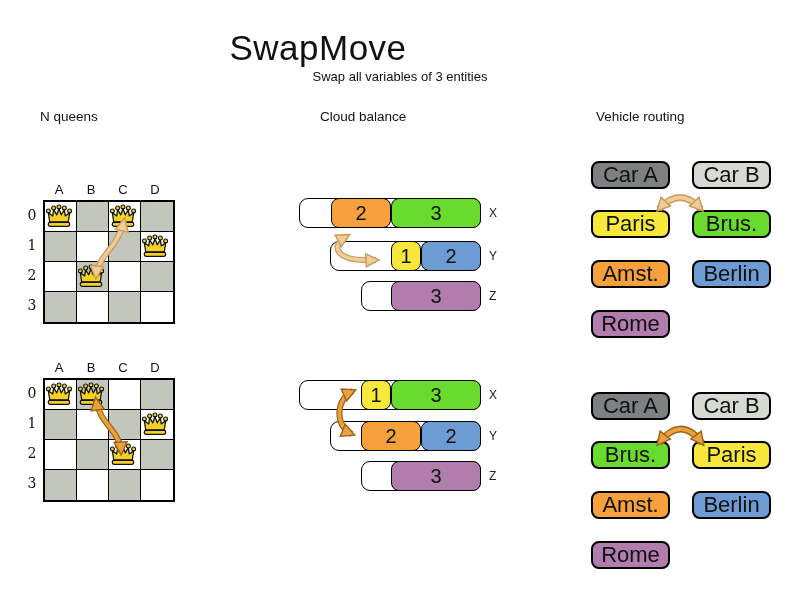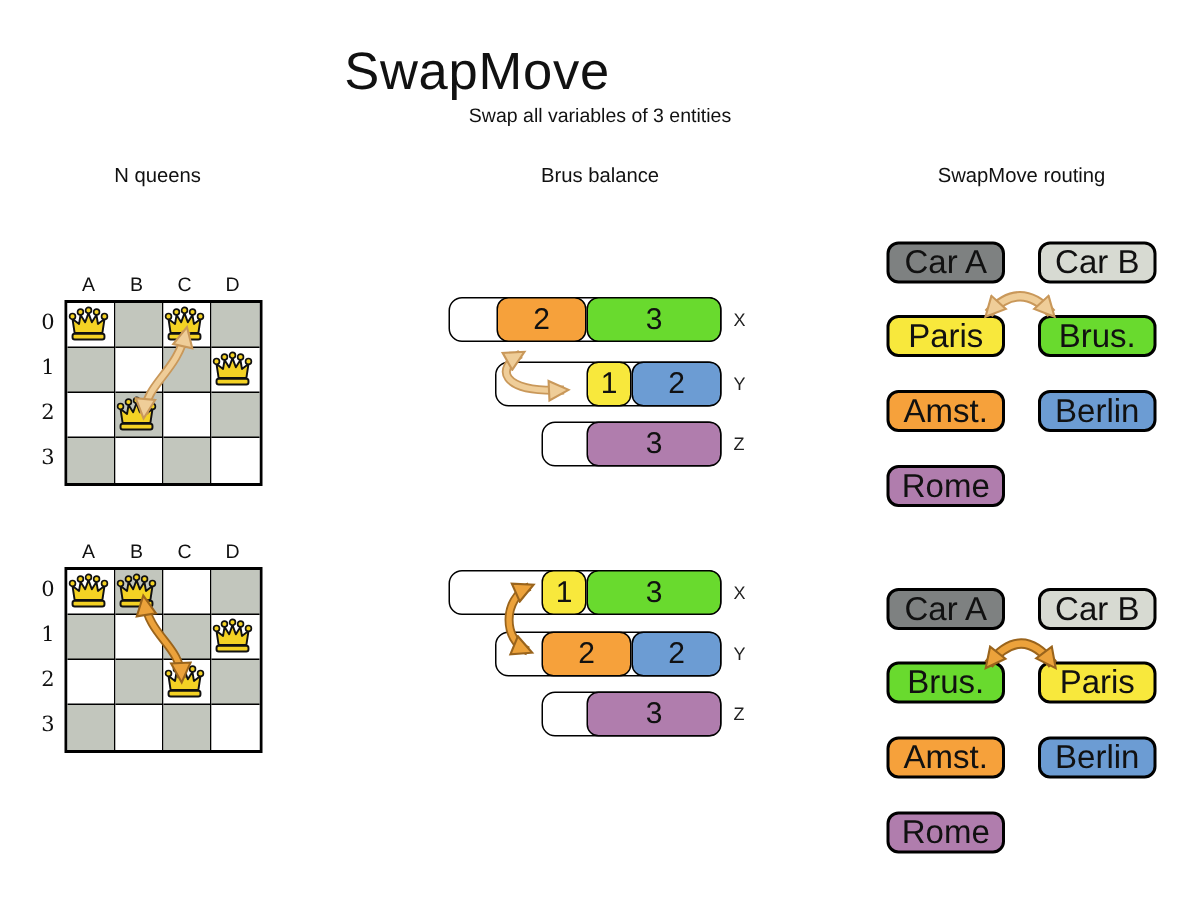--- a/index.html
+++ b/index.html
@@ -8,7 +8,7 @@
   .abs{position:absolute;}
   .title{top:28px;left:0;width:636px;text-align:center;font-size:35px;letter-spacing:0.5px;}
   .subtitle{top:69px;left:0;width:800px;text-align:center;font-size:13px;}
-  .sec-header{font-size:13.5px;text-align:center;line-height:17px;}
+  .sec-header{font-size:13.5px;line-height:17px;}
   .col-label{position:absolute;font-size:13px;text-align:center;height:15px;line-height:15px;}
   .row-label{position:absolute;font-size:14px;font-family:"DejaVu Serif",serif;
              text-align:center;width:16px;height:16px;line-height:16px;}

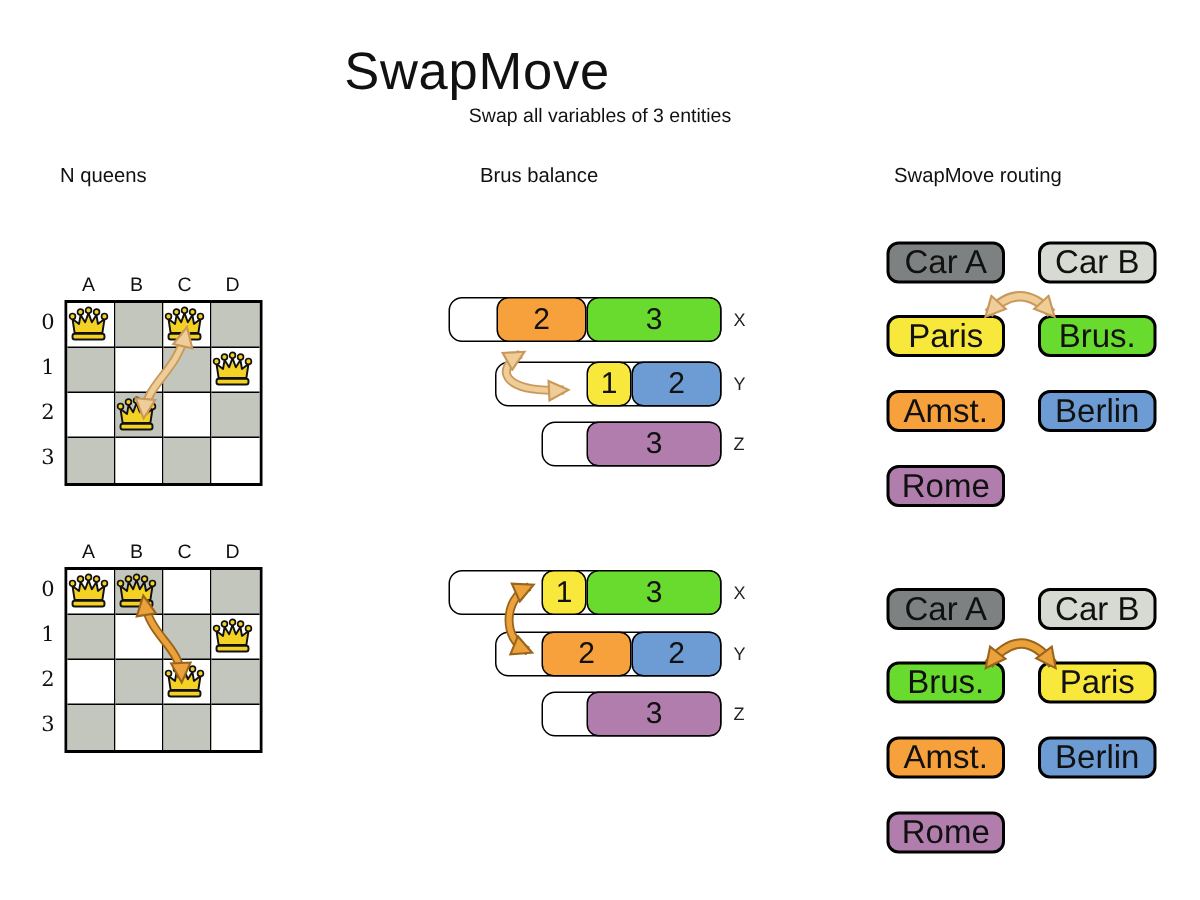--- a/index.html
+++ b/index.html
@@ -33,7 +33,7 @@
   <div class="abs subtitle">Swap all variables of 3 entities</div>
 
   <div class="abs sec-header" style="left:40px;top:108px;width:130px">N queens</div>
-  <div class="abs sec-header" style="left:320px;top:108px;width:160px">Brus balance</div>
+  <div class="abs sec-header" style="left:320px;top:108px;width:160px">Cloud balance</div>
   <div class="abs sec-header" style="left:596px;top:108px;width:170px">
     <div>SwapMove routing</div>
   </div>

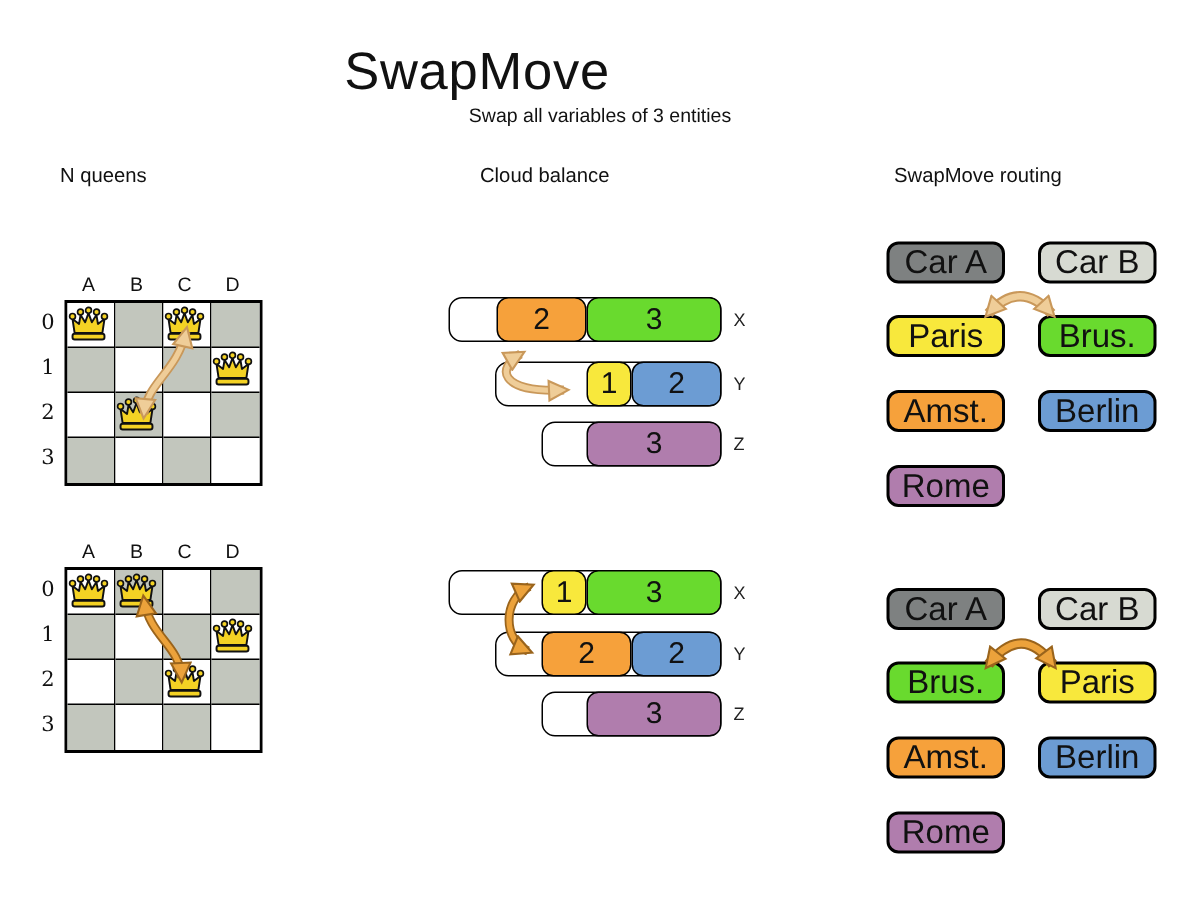--- a/index.html
+++ b/index.html
@@ -35,7 +35,7 @@
   <div class="abs sec-header" style="left:40px;top:108px;width:130px">N queens</div>
   <div class="abs sec-header" style="left:320px;top:108px;width:160px">Cloud balance</div>
   <div class="abs sec-header" style="left:596px;top:108px;width:170px">
-    <div>SwapMove routing</div>
+    <div>Vehicle routing</div>
   </div>
 
   <div id="built">

